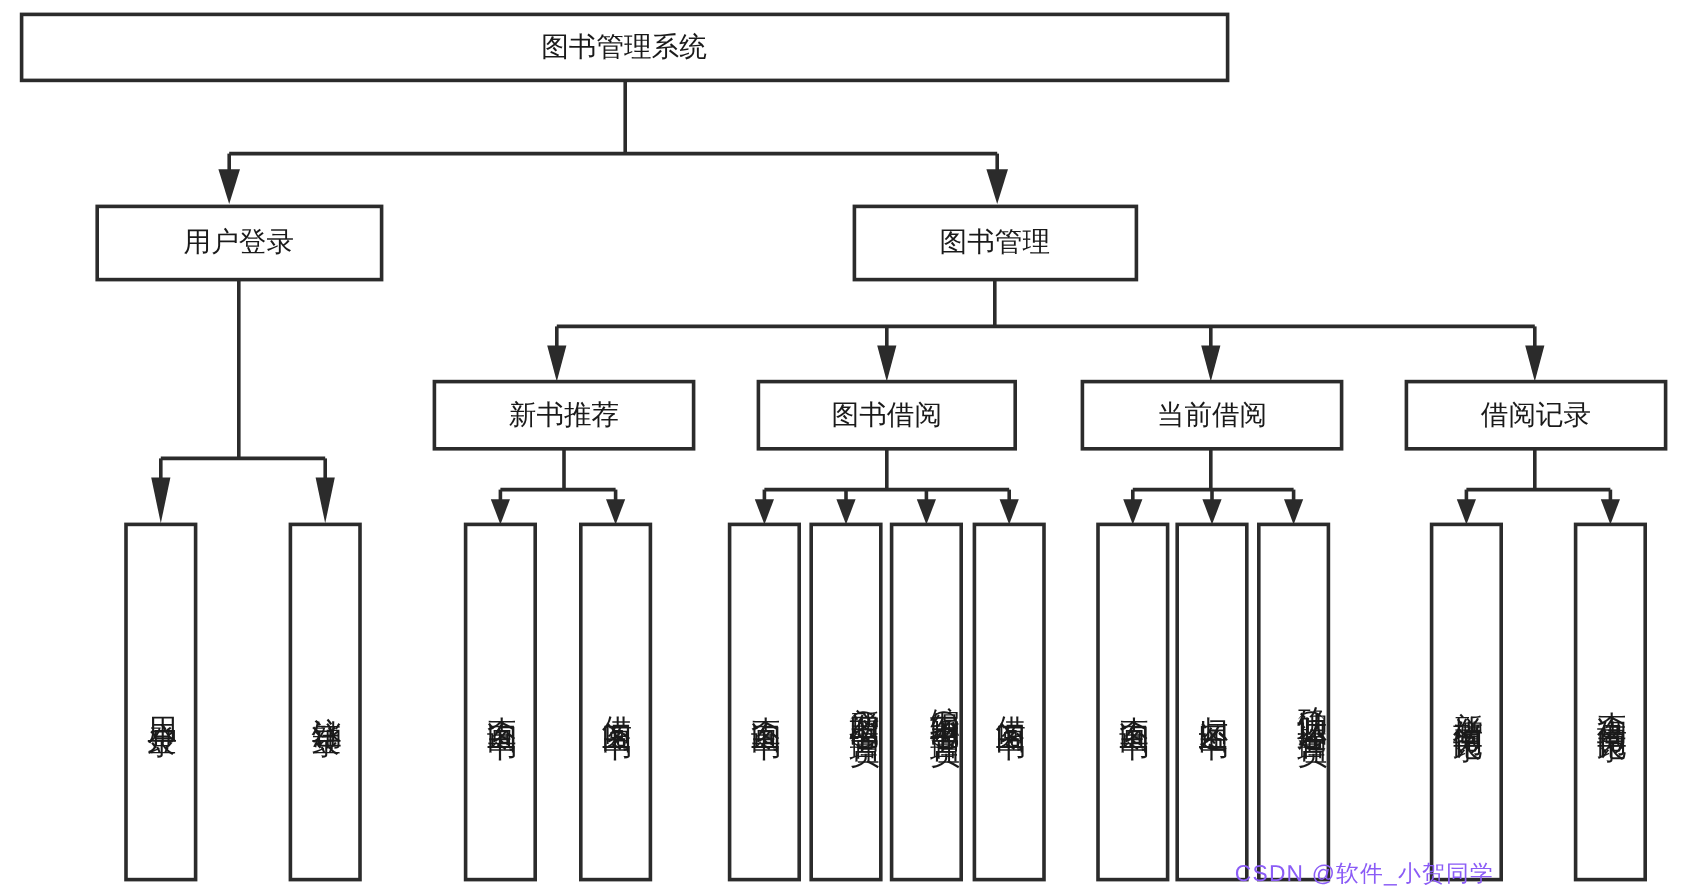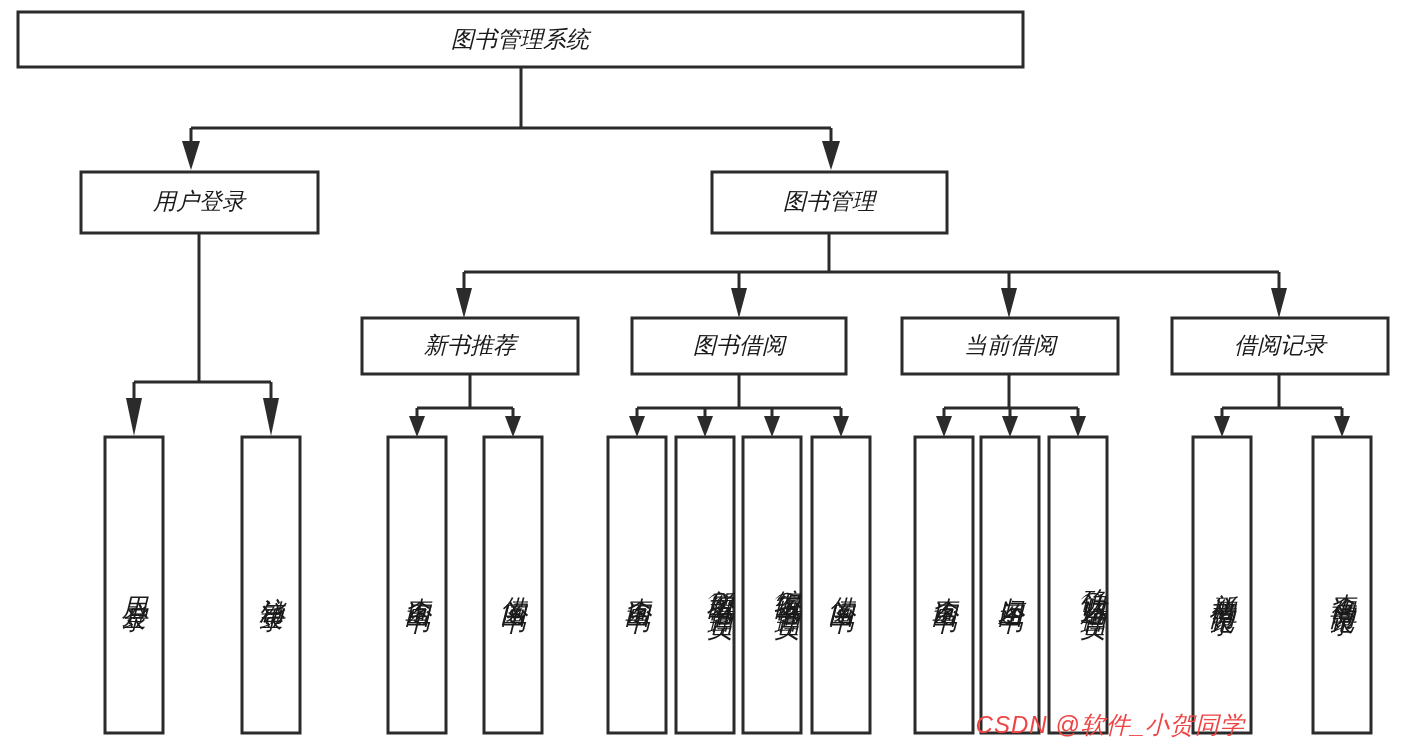--- a/index.html
+++ b/index.html
@@ -20,7 +20,6 @@
     top: 0;
     width: 1255px;
     height: 747px;
-    font-style: italic;
   }
   svg.diagram {
     display: block;

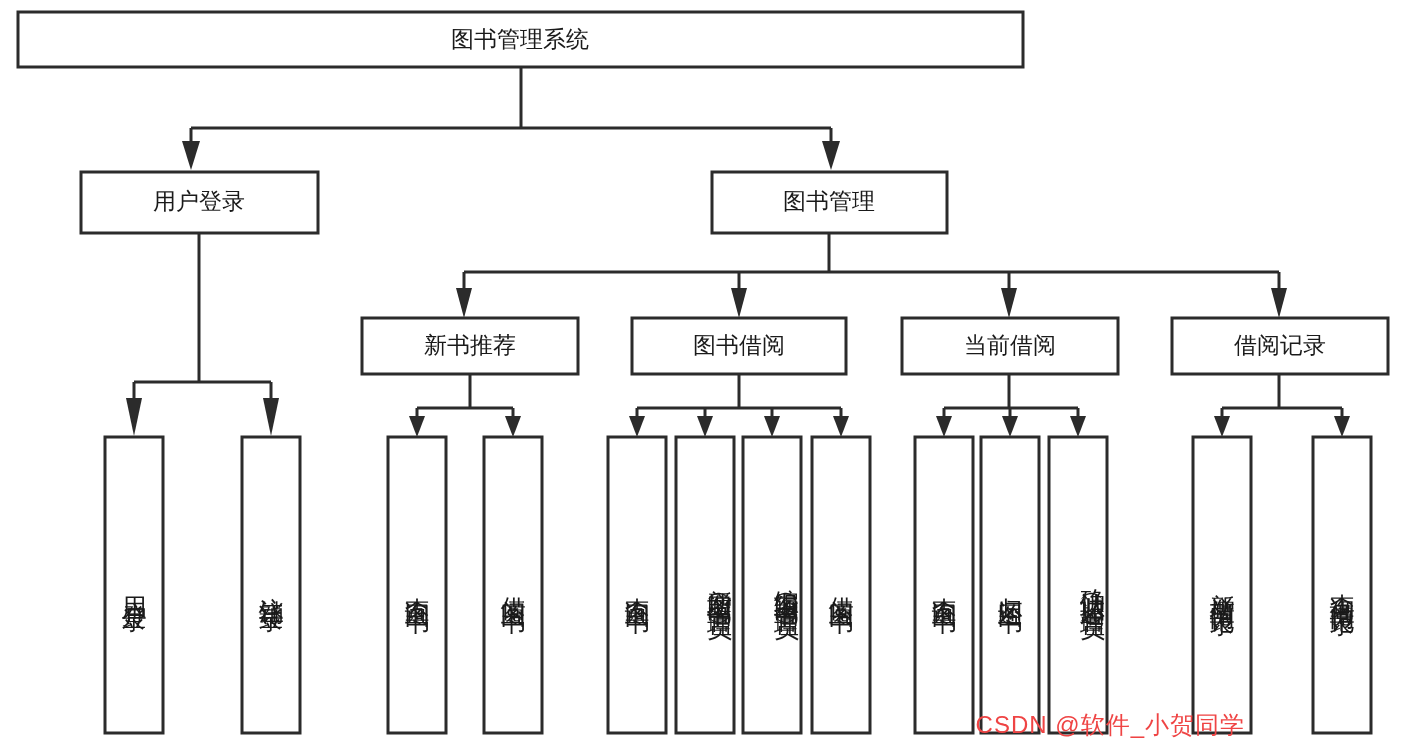--- a/index.html
+++ b/index.html
@@ -72,8 +72,8 @@
     right: 10px;
     bottom: 6px;
     font-family: "Liberation Sans", "DejaVu Sans", sans-serif;
-    font-size: 24px;
-    color: #ef4444;
+    font-size: 19px;
+    color: #8b5cf6;
     letter-spacing: 1px;
     white-space: nowrap;
   }

